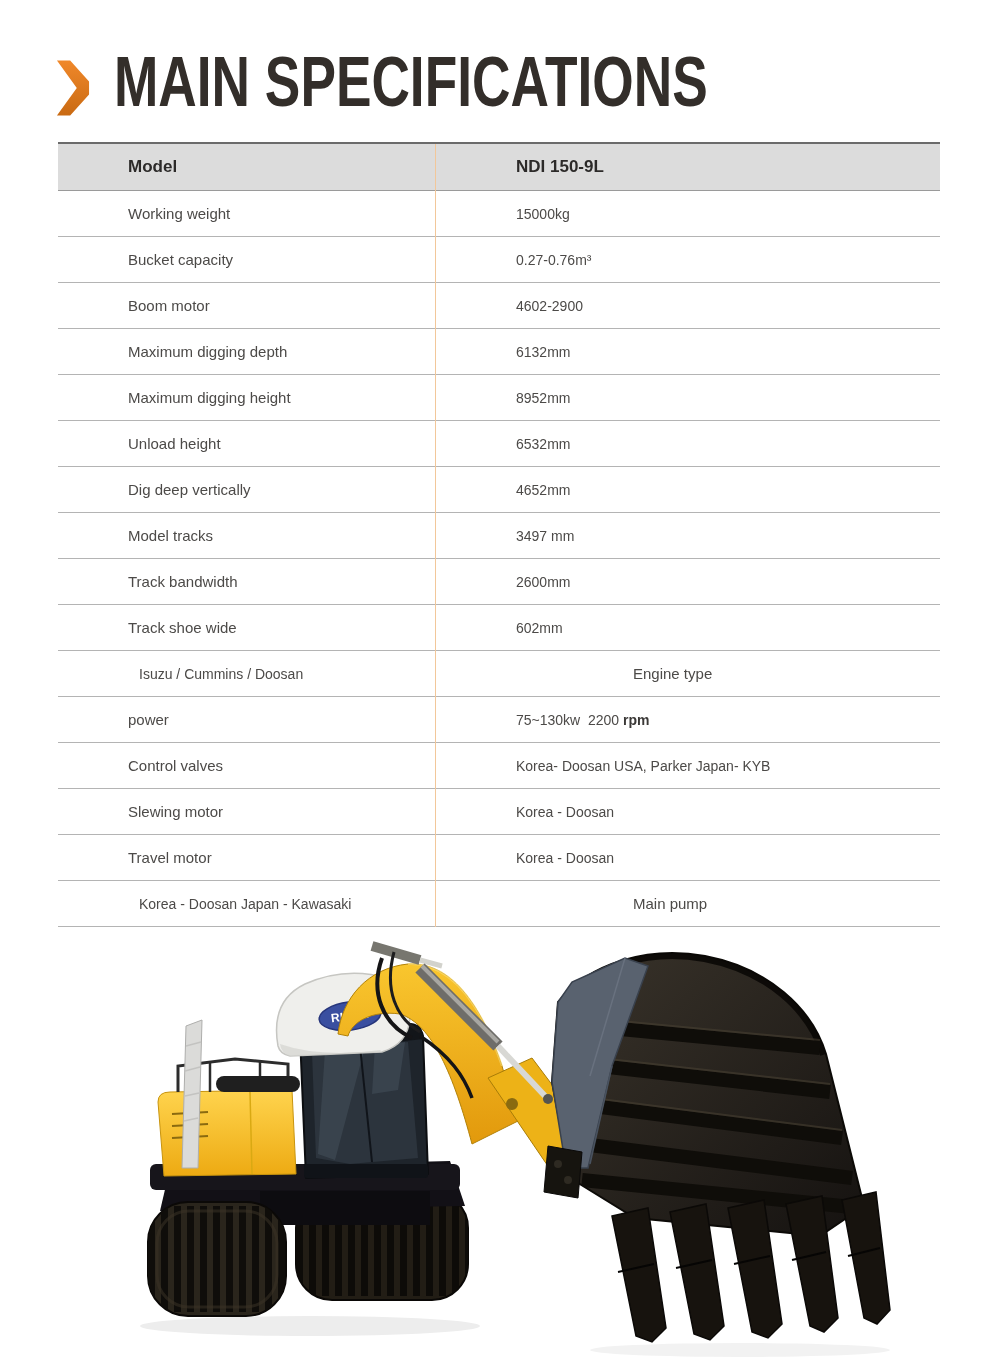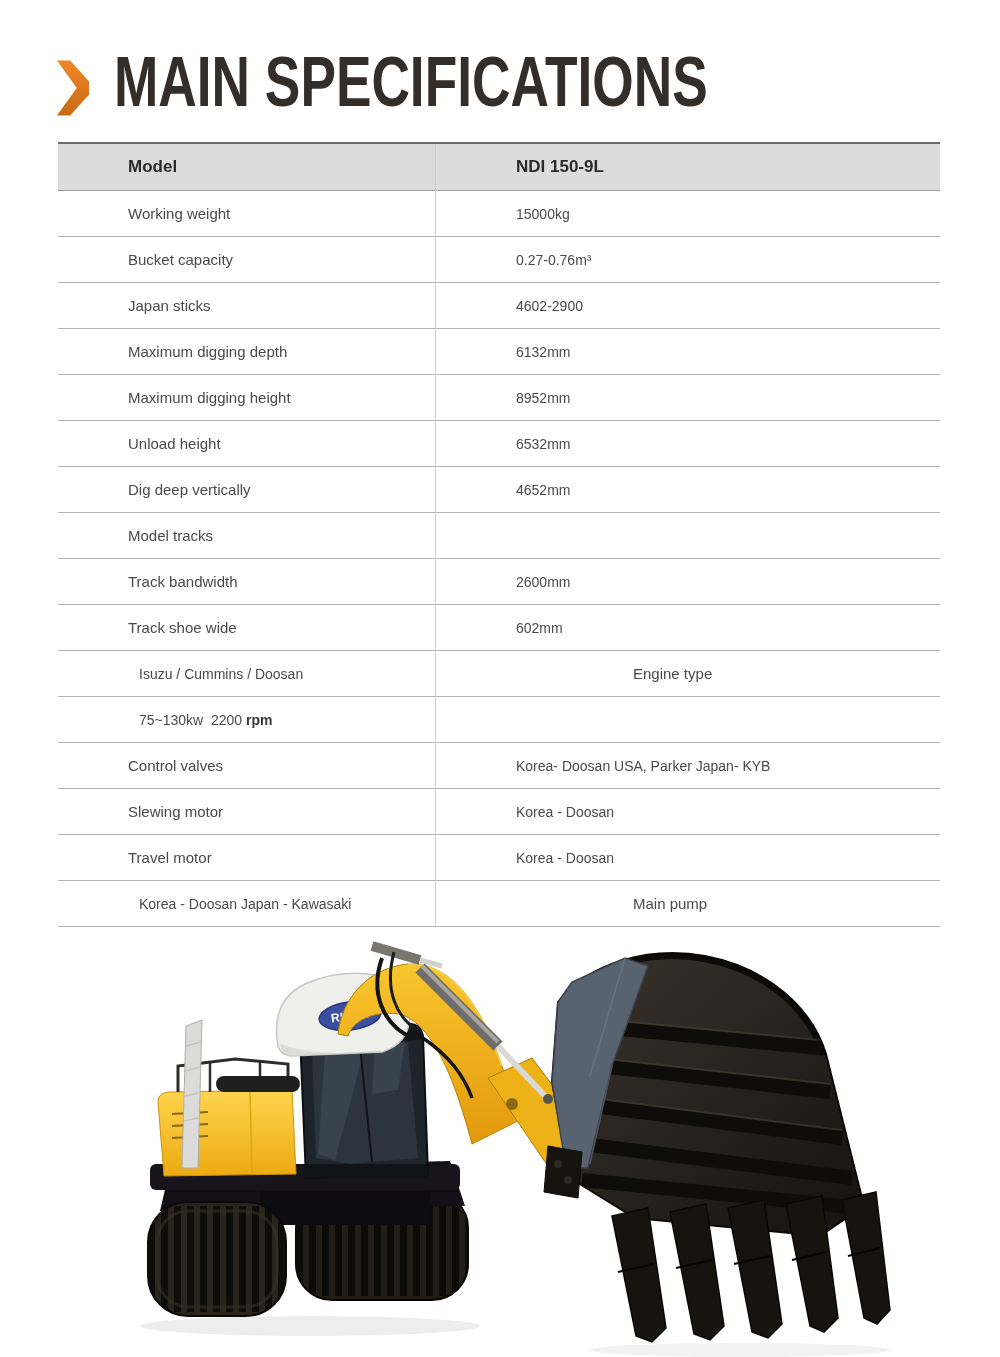--- a/index.html
+++ b/index.html
@@ -76,7 +76,7 @@
     </div>
 
     <div class="t-row">
-      <div class="cell label">Japan sticks</div>
+      <div class="cell label">Boom motor</div>
       <div class="cell value">4602-2900</div>
     </div>
 

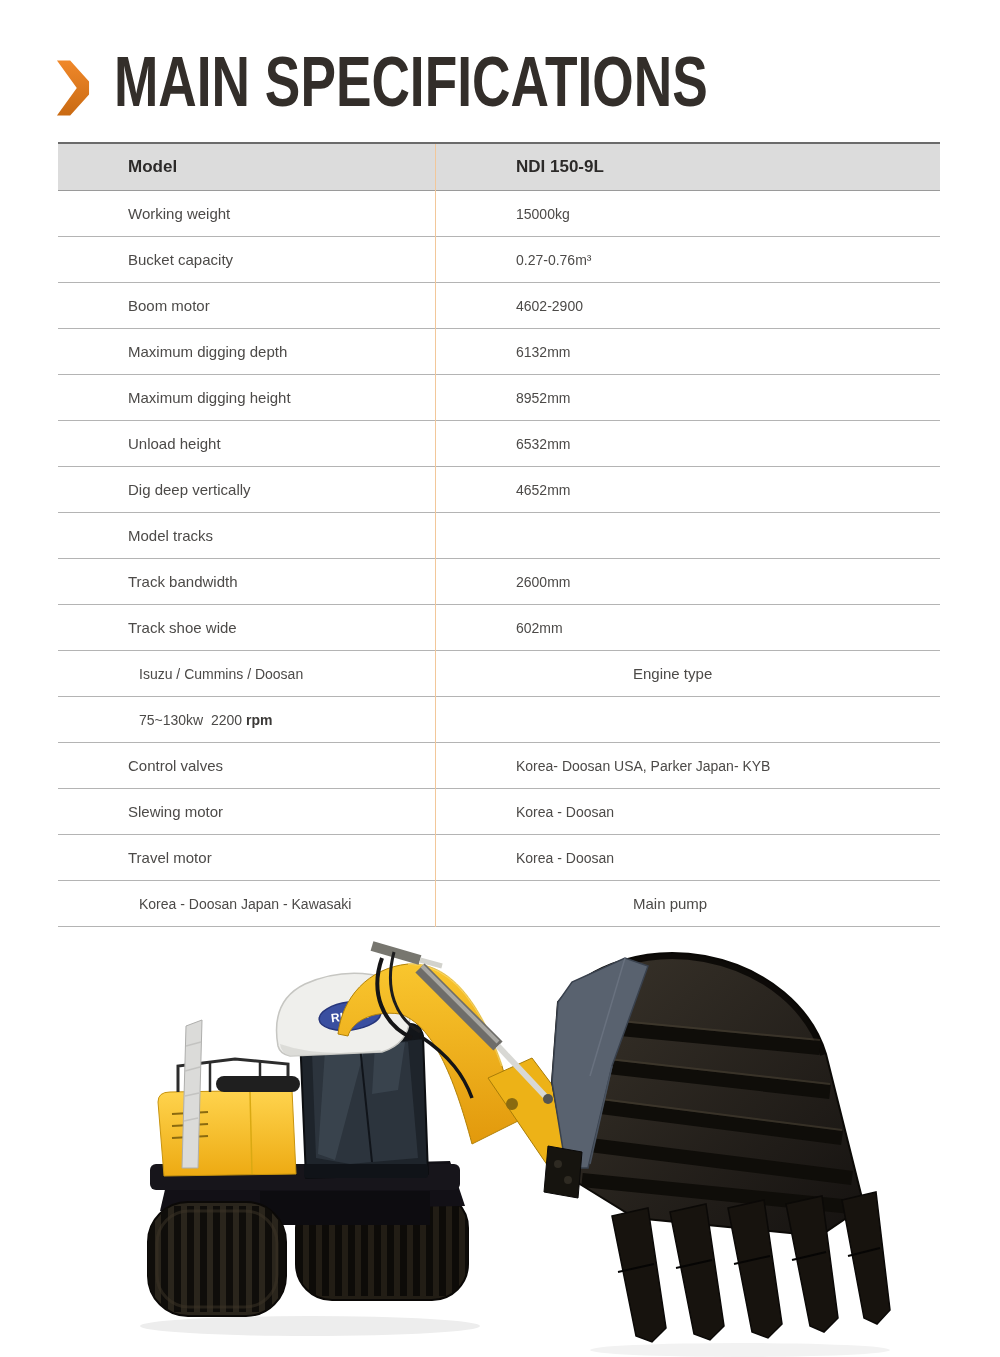--- a/index.html
+++ b/index.html
@@ -102,6 +102,7 @@
 
     <div class="t-row">
       <div class="cell label">Model tracks</div>
+      <div class="cell value">3497 mm</div>
     </div>
 
     <div class="t-row">

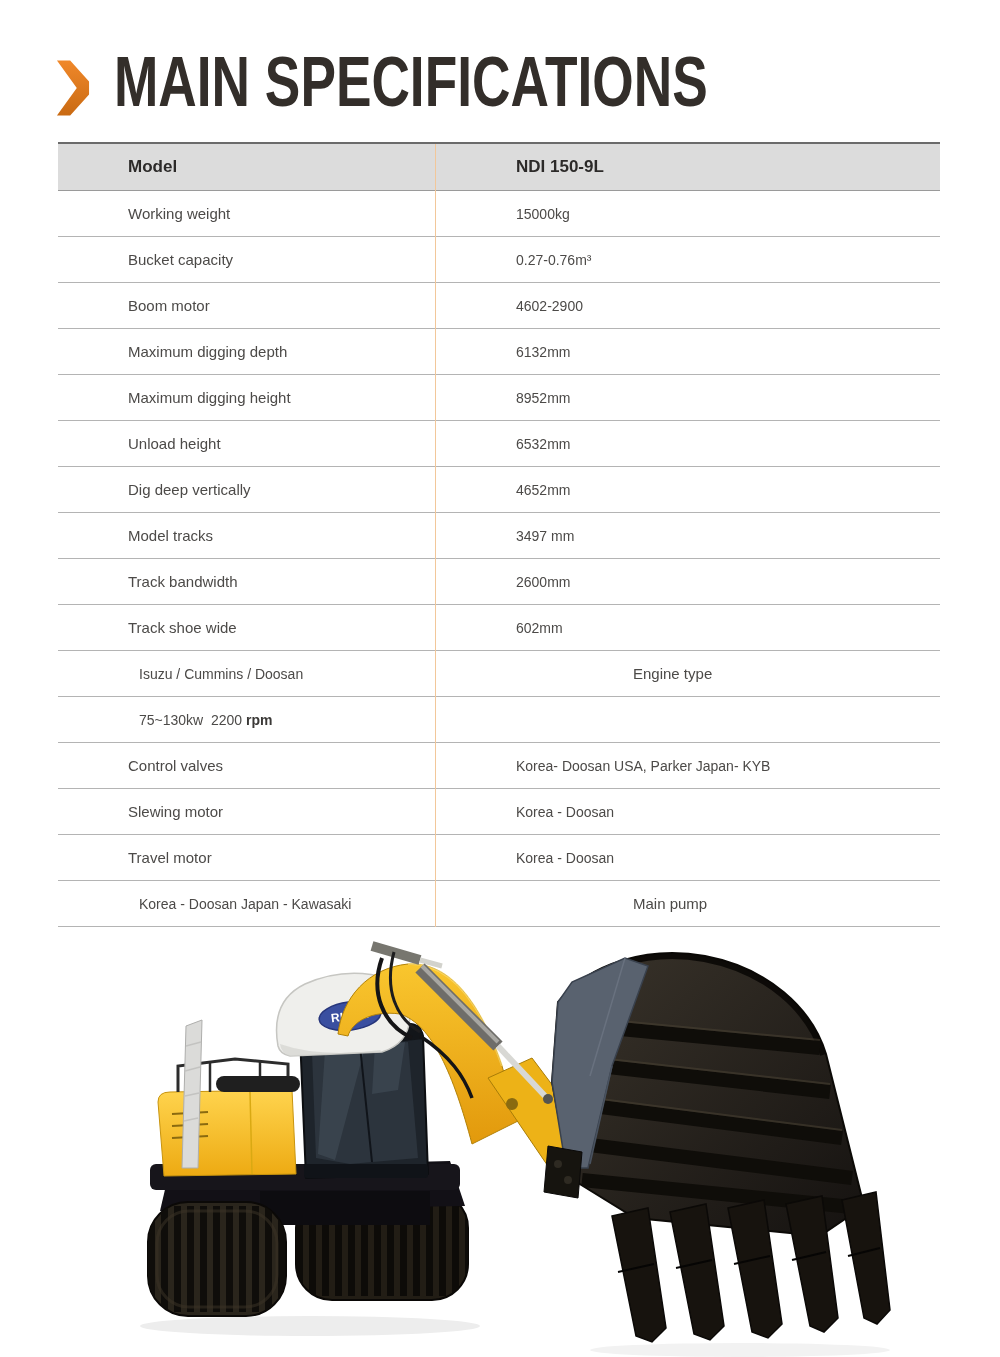--- a/index.html
+++ b/index.html
@@ -121,6 +121,7 @@
     </div>
 
     <div class="t-row">
+      <div class="cell label">power</div>
       <div class="cell value">75~130kw  2200<b> rpm</b></div>
     </div>
 

